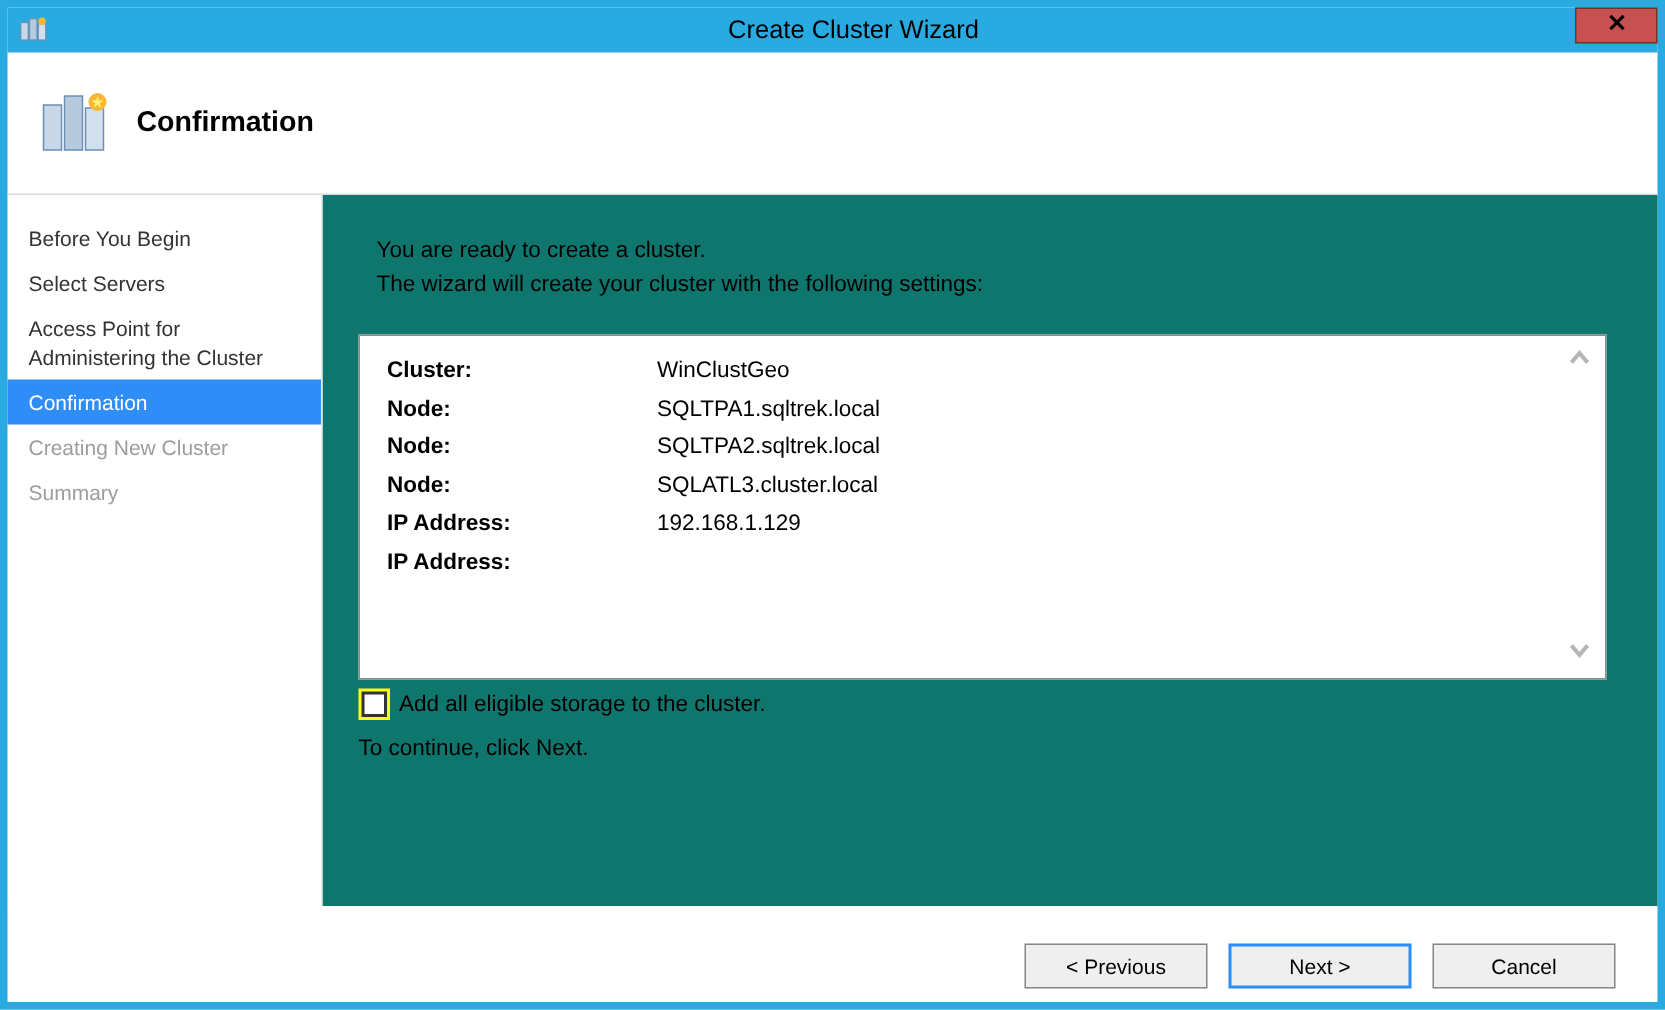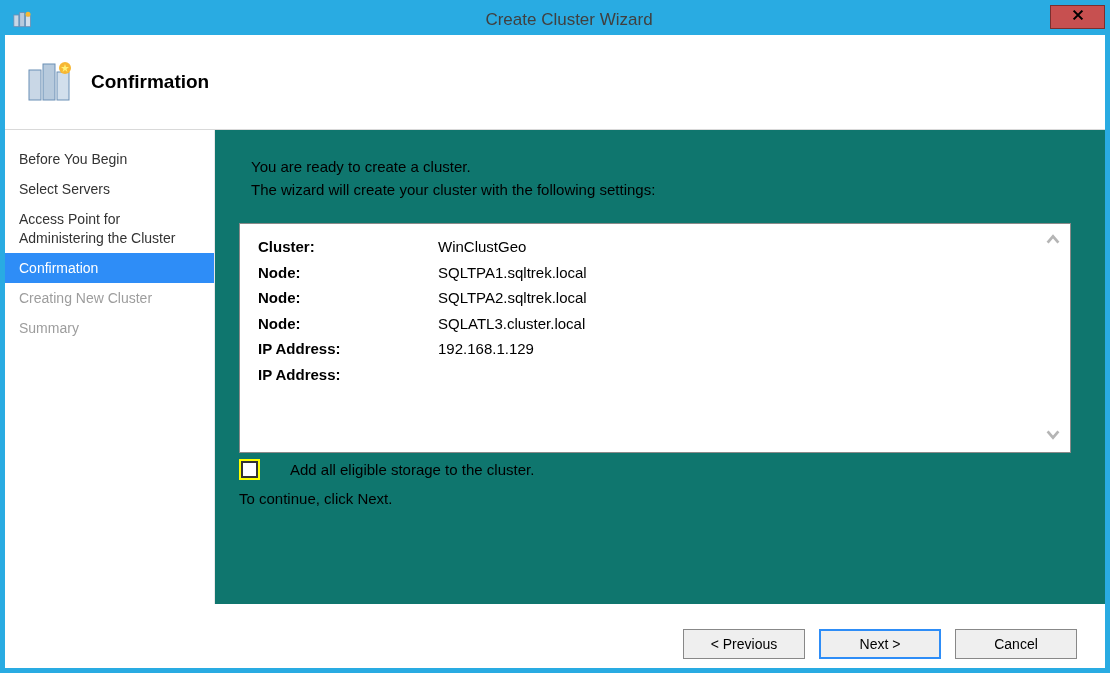--- a/index.html
+++ b/index.html
@@ -33,7 +33,7 @@
     flex: 1;
     text-align: center;
     font-size: 17px;
-    color: #404040;
+    color: #000000;
     font-weight: 400;
   }
   .titlebar .close-btn {

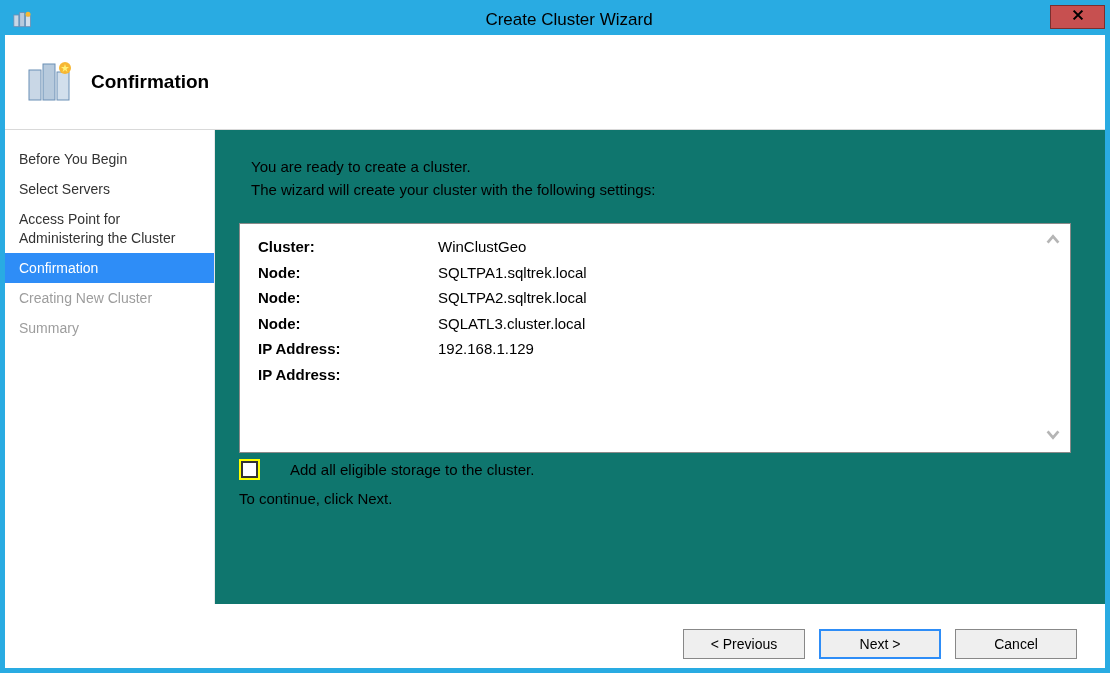--- a/index.html
+++ b/index.html
@@ -126,7 +126,6 @@
     align-items: center;
     margin-top: 6px;
     font-size: 15px;
-    gap: 24px;
   }
   .checkbox-row .hl {
     background: #ffff00;

